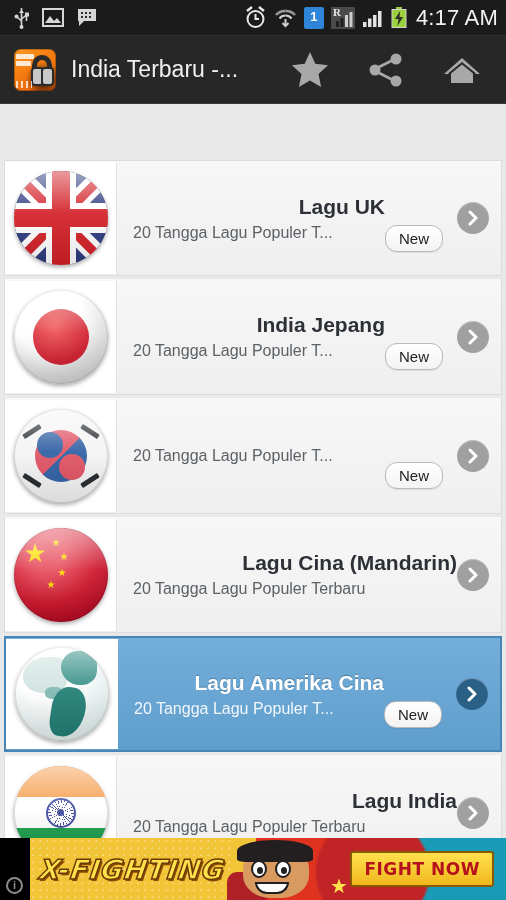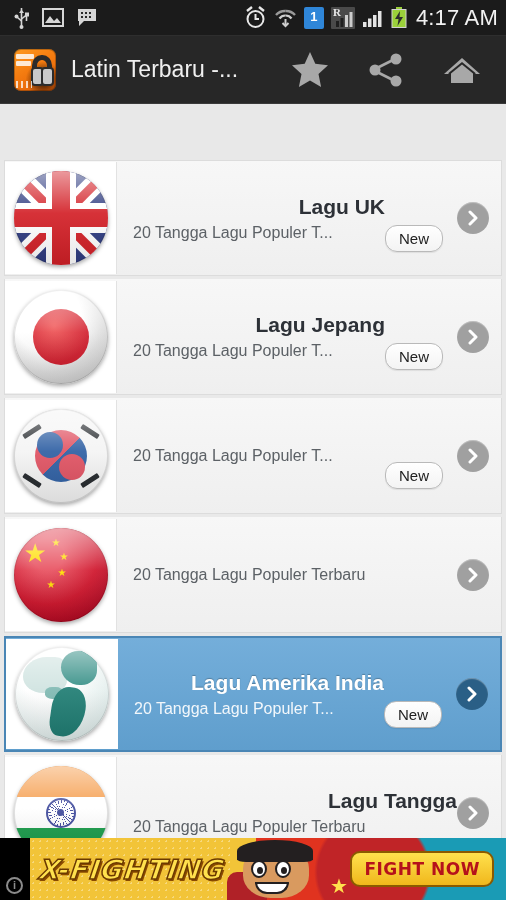--- a/index.html
+++ b/index.html
@@ -383,7 +383,7 @@
         <span class="hp-cup r"></span>
       <span class="eq"></span>
     </div>
-    <div class="app-title">Latin Terbaru -...</div>
+    <div class="app-title">India Terbaru -...</div>
     <div class="ab-actions">
       <div class="ab-btn">
         <svg width="38" height="37" viewBox="0 0 38 37">

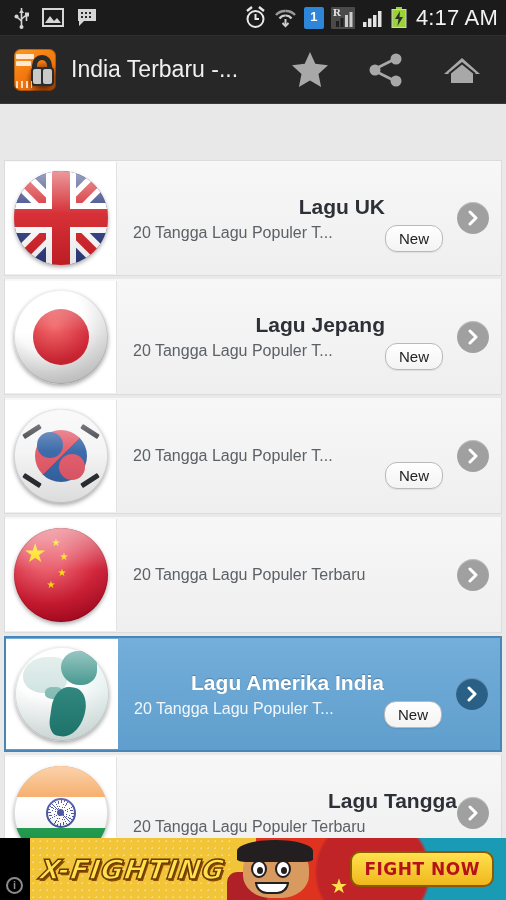--- a/index.html
+++ b/index.html
@@ -442,7 +442,7 @@
           </div>
       </div>
       <div class="rowtext">
-        <div class="rowtitle">Lagu Jepang</div>
+        <div class="rowtitle">India Jepang</div>
         <div class="rowsub">20 Tangga Lagu Populer T...</div>
       </div>
       <div class="badge">New</div>

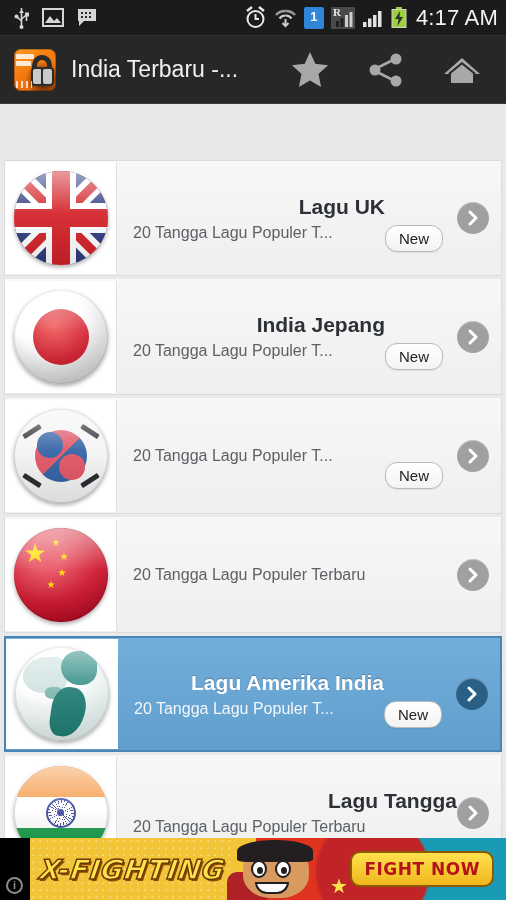--- a/index.html
+++ b/index.html
@@ -485,6 +485,7 @@
         </div>
       </div>
       <div class="rowtext">
+        <div class="rowtitle">Lagu Cina (Mandarin)</div>
         <div class="rowsub">20 Tangga Lagu Populer Terbaru</div>
       </div>
       <div class="chevron">

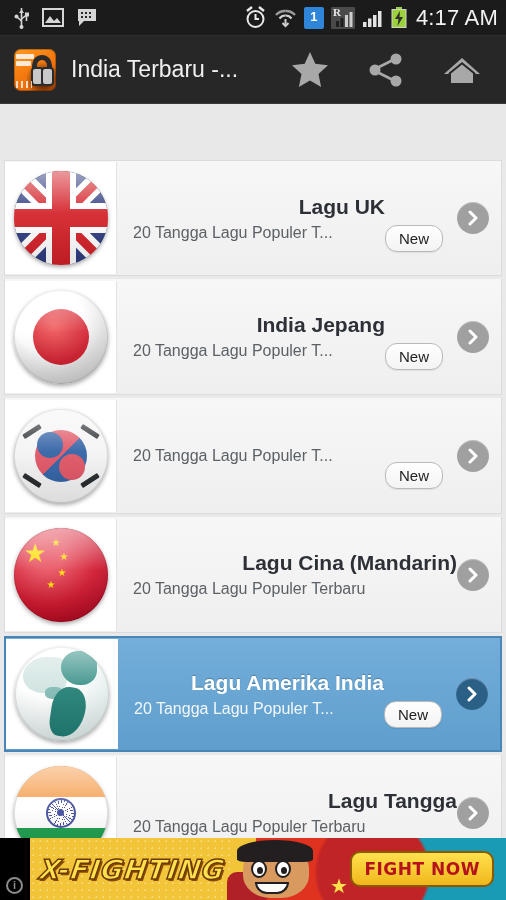--- a/index.html
+++ b/index.html
@@ -505,7 +505,7 @@
         </div>
       </div>
       <div class="rowtext">
-        <div class="rowtitle">Lagu Amerika India</div>
+        <div class="rowtitle">Lagu Amerika Cina</div>
         <div class="rowsub">20 Tangga Lagu Populer T...</div>
       </div>
       <div class="badge">New</div>

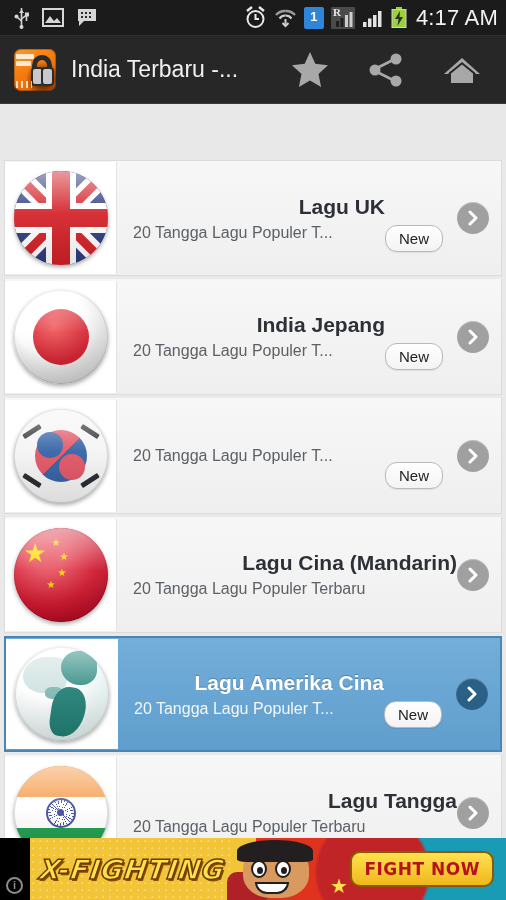--- a/index.html
+++ b/index.html
@@ -525,7 +525,7 @@
         </div>
       </div>
       <div class="rowtext">
-        <div class="rowtitle">Lagu Tangga</div>
+        <div class="rowtitle">Lagu India</div>
         <div class="rowsub">20 Tangga Lagu Populer Terbaru</div>
       </div>
       <div class="chevron">

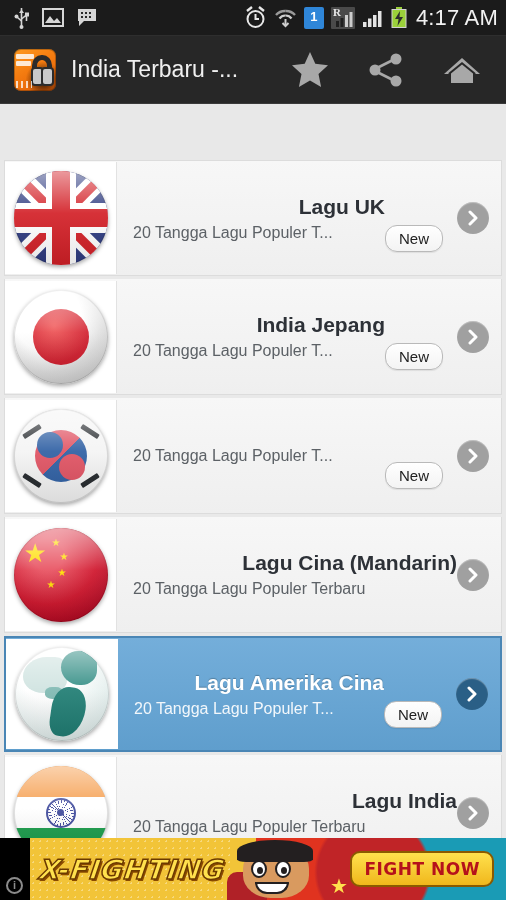--- a/index.html
+++ b/index.html
@@ -290,7 +290,7 @@
   .ad-cta {
     position: absolute; right: 12px; top: 50%; transform: translateY(-50%);
     background: linear-gradient(to bottom, #ffe14d, #f0b71c);
-    border: 2px solid #8a5a00; border-radius: 10px;
+    border: 2px solid #8a5a00; border-radius: 3px;
     padding: 6px 12px; font-size: 17px; font-weight: bold; color: #b5121b;
     letter-spacing: .5px; font-family: "DejaVu Sans", sans-serif;
   }

